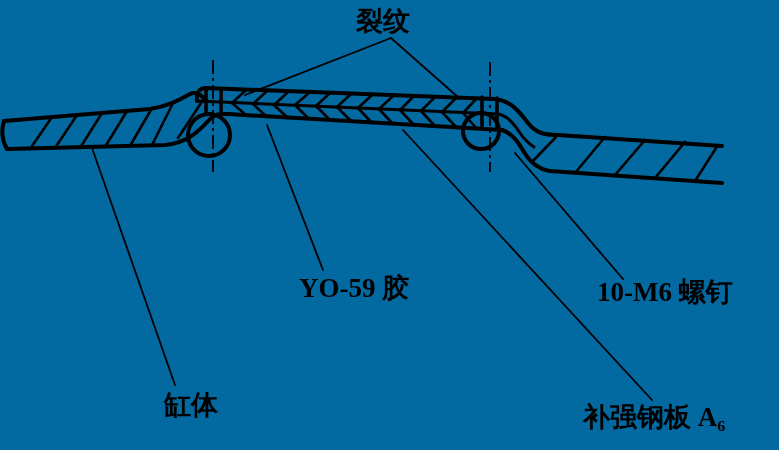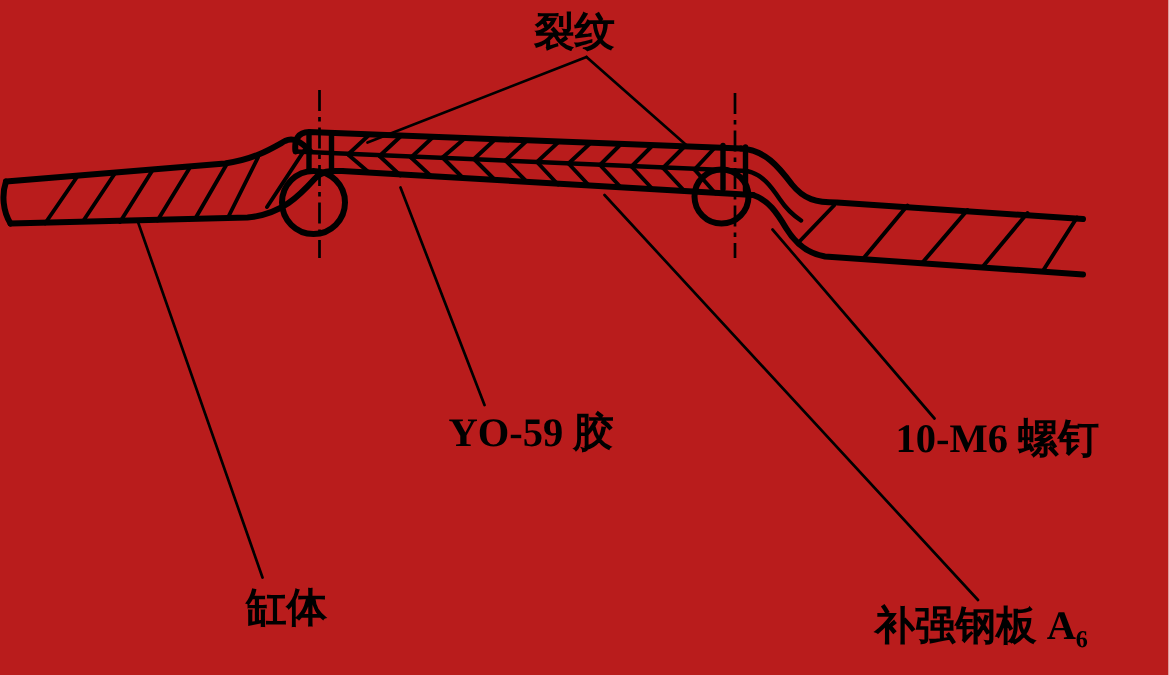--- a/index.html
+++ b/index.html
@@ -6,7 +6,7 @@
   .figure-wrap{
     position:relative;
     width:779px;height:450px;
-    background:#b91c1c;
+    background:#0369a1;
     overflow:hidden;
     font-family:"Liberation Serif","DejaVu Serif",serif;
   }

